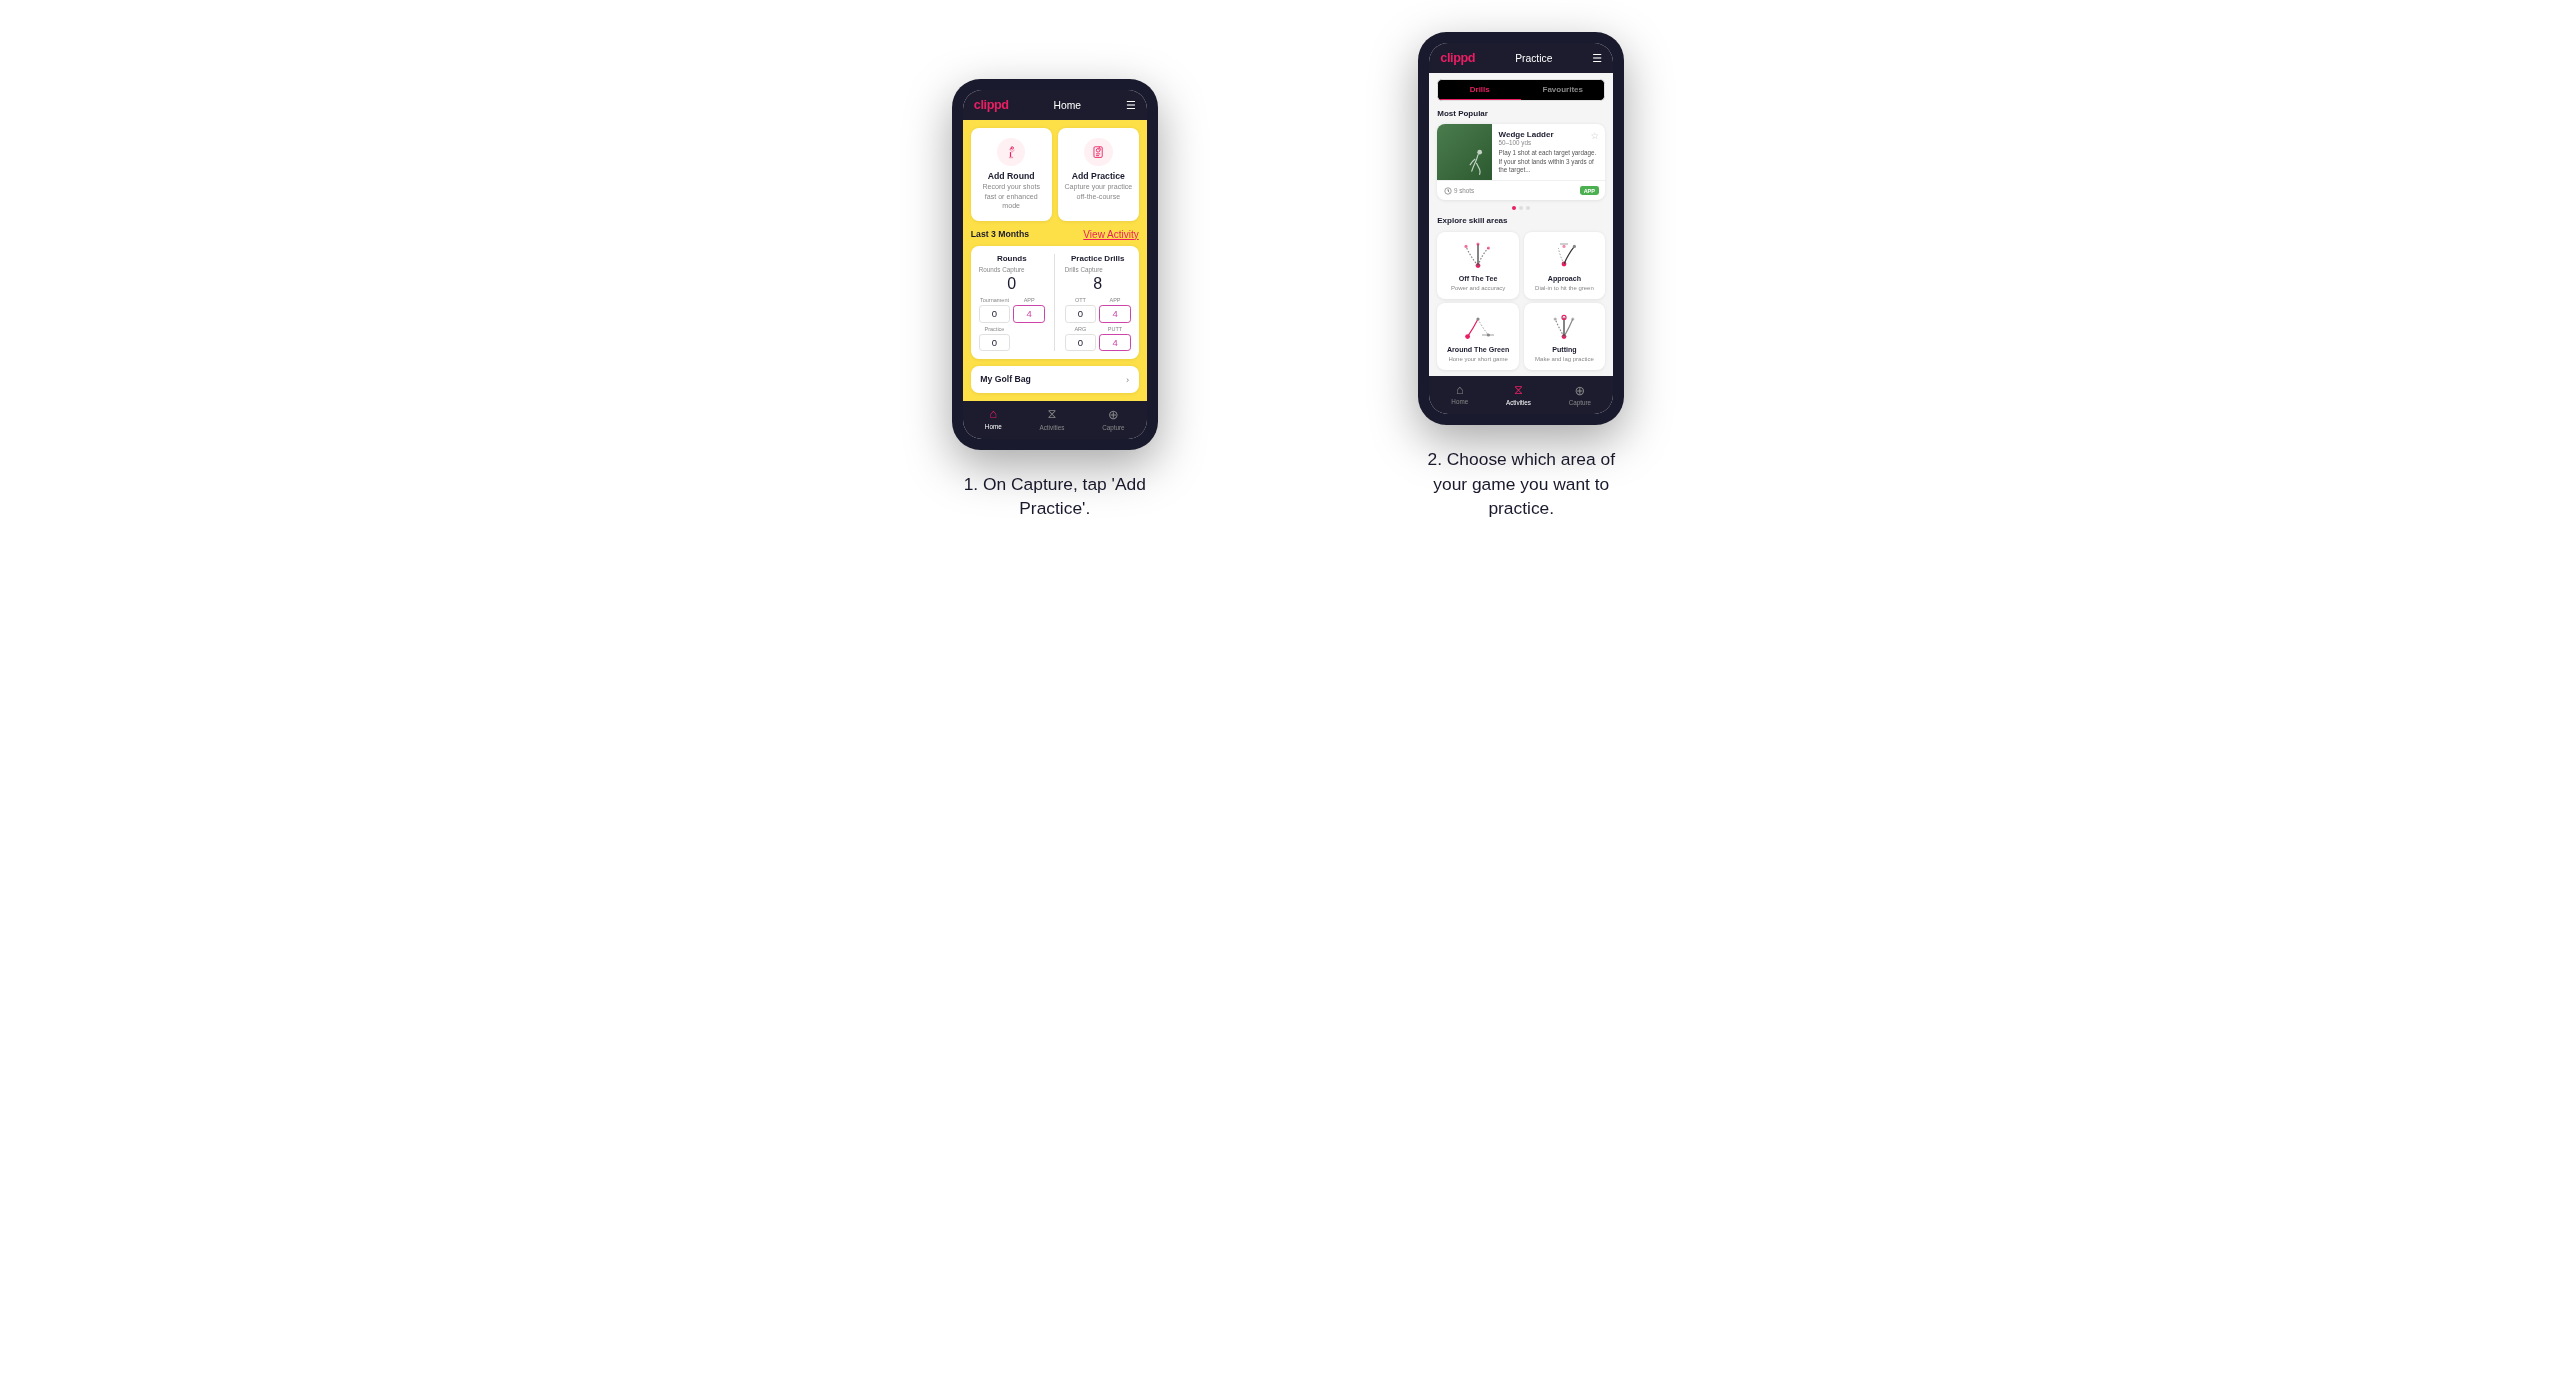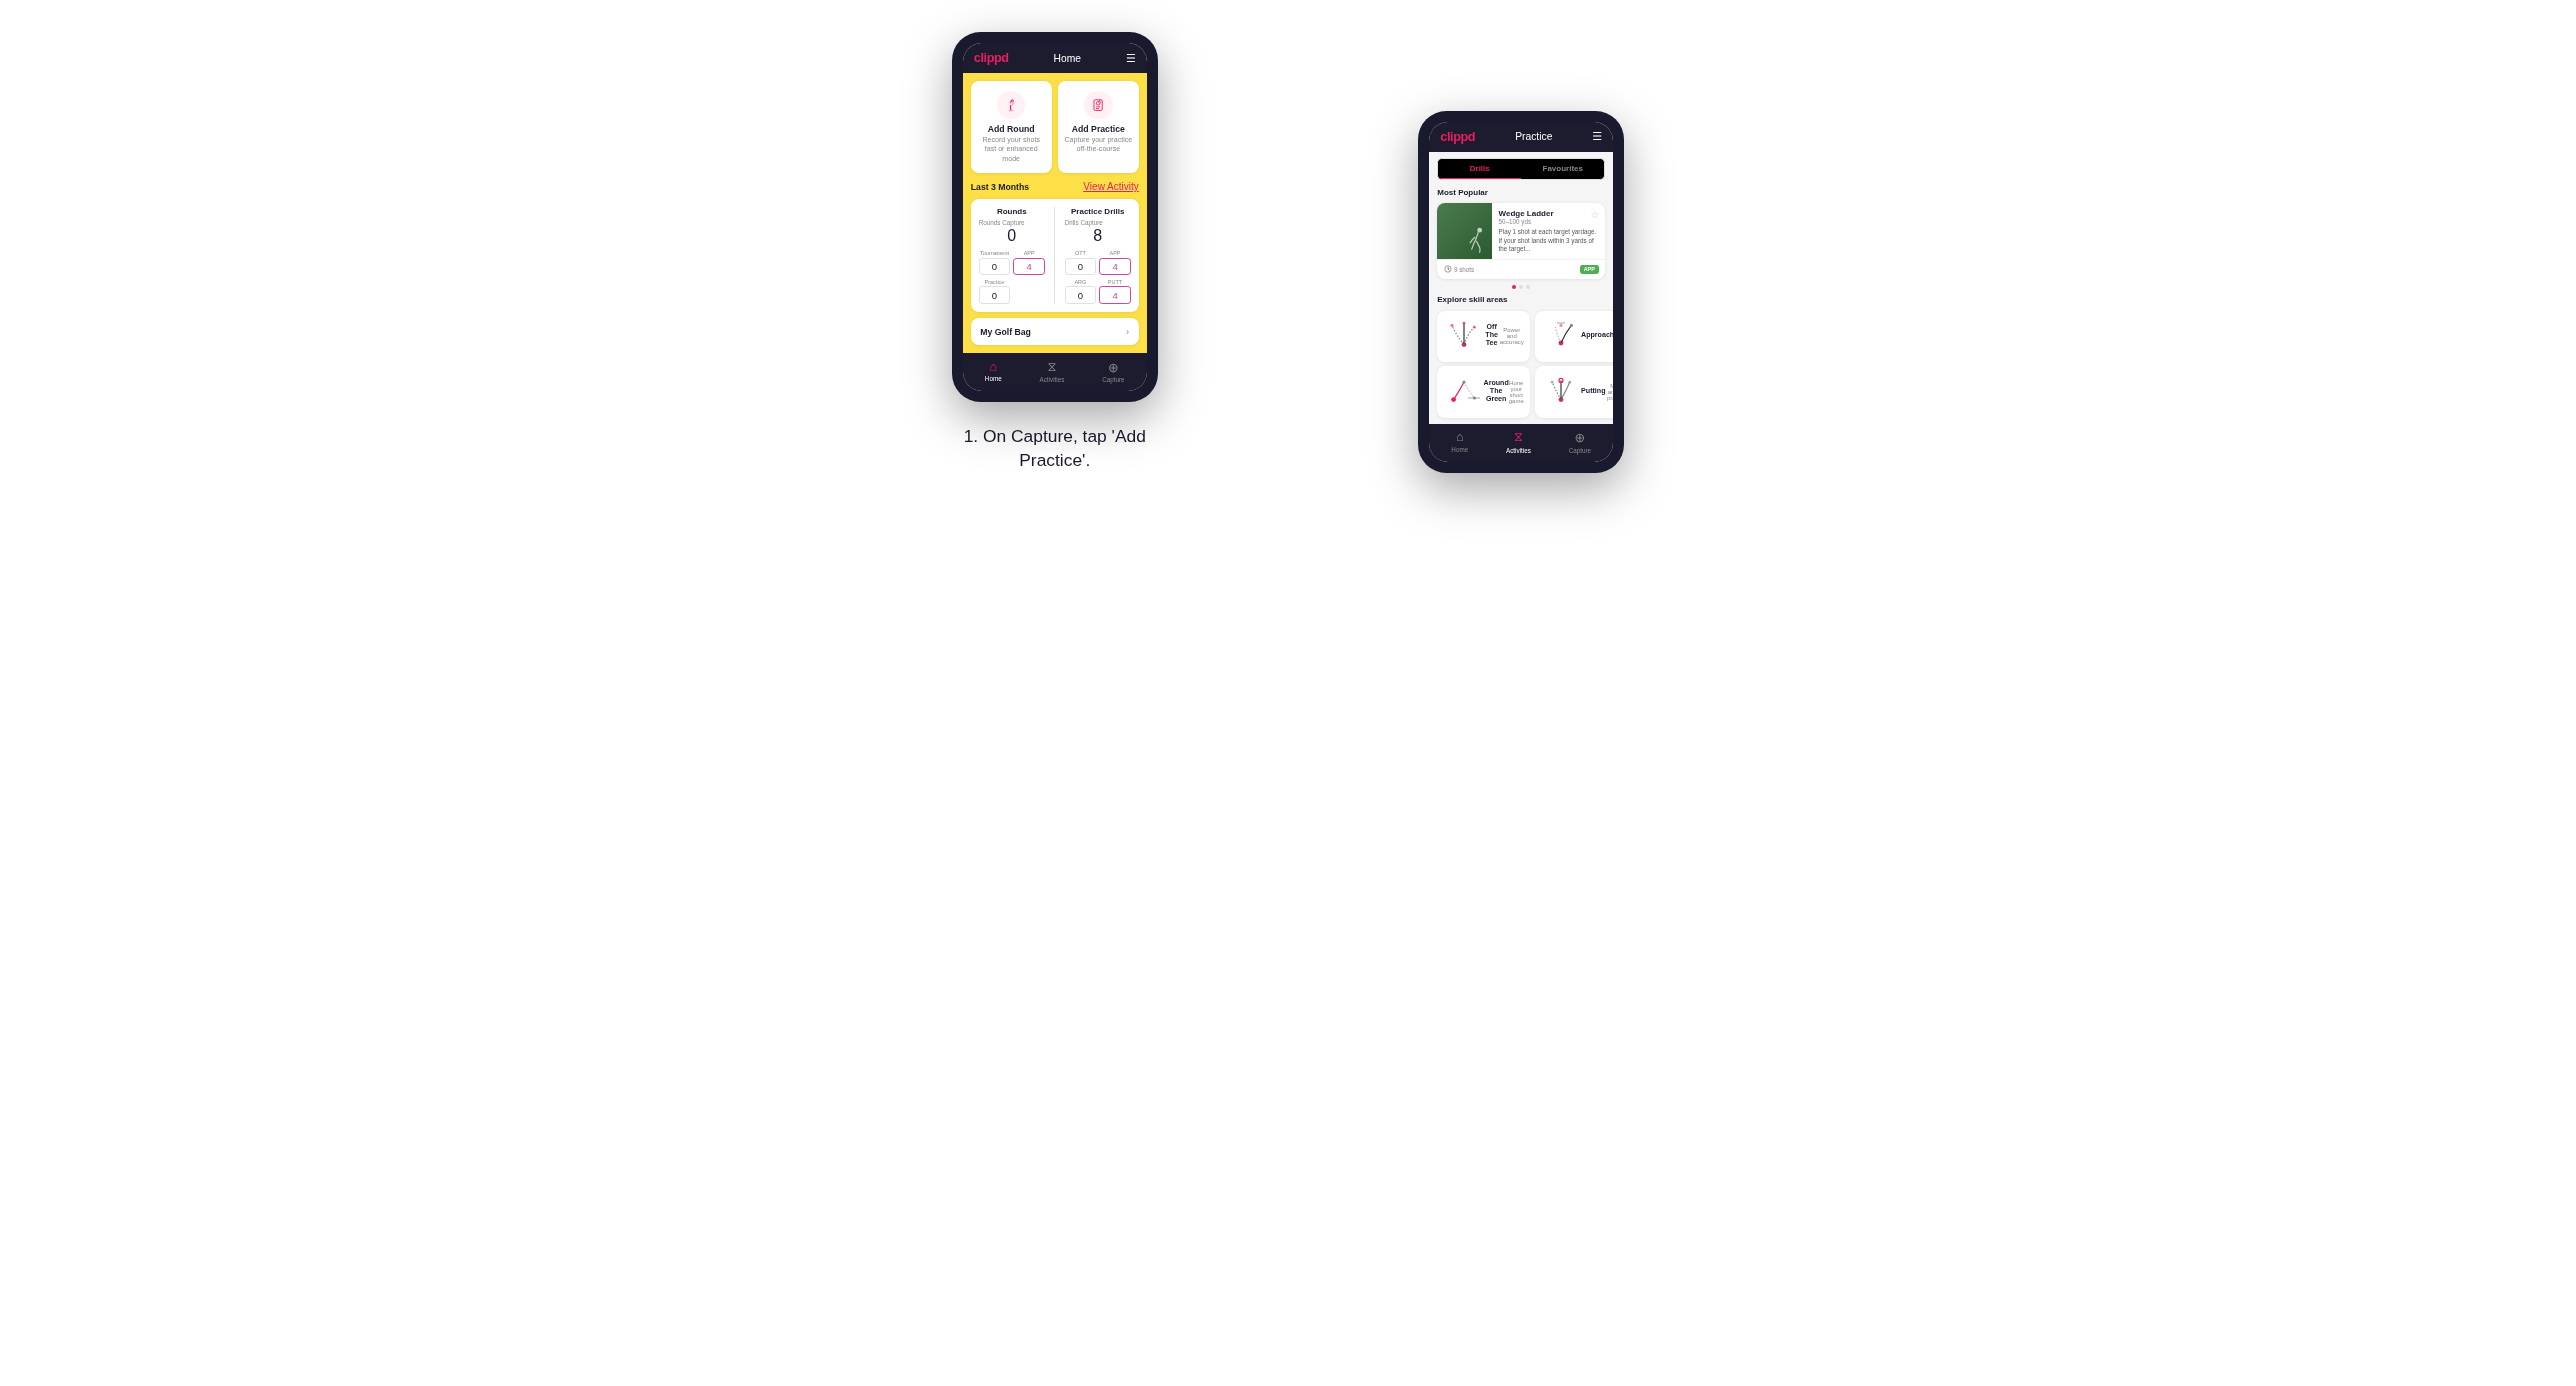--- a/index.html
+++ b/index.html
@@ -358,7 +358,7 @@
       border-radius: 8px;
       padding: 8px 6.3px;
       display: flex;
-      flex-direction: row;
+      flex-direction: column;
       align-items: center;
       box-shadow: 0 0.8px 3.2px rgba(0,0,0,0.08);
       text-align: center;

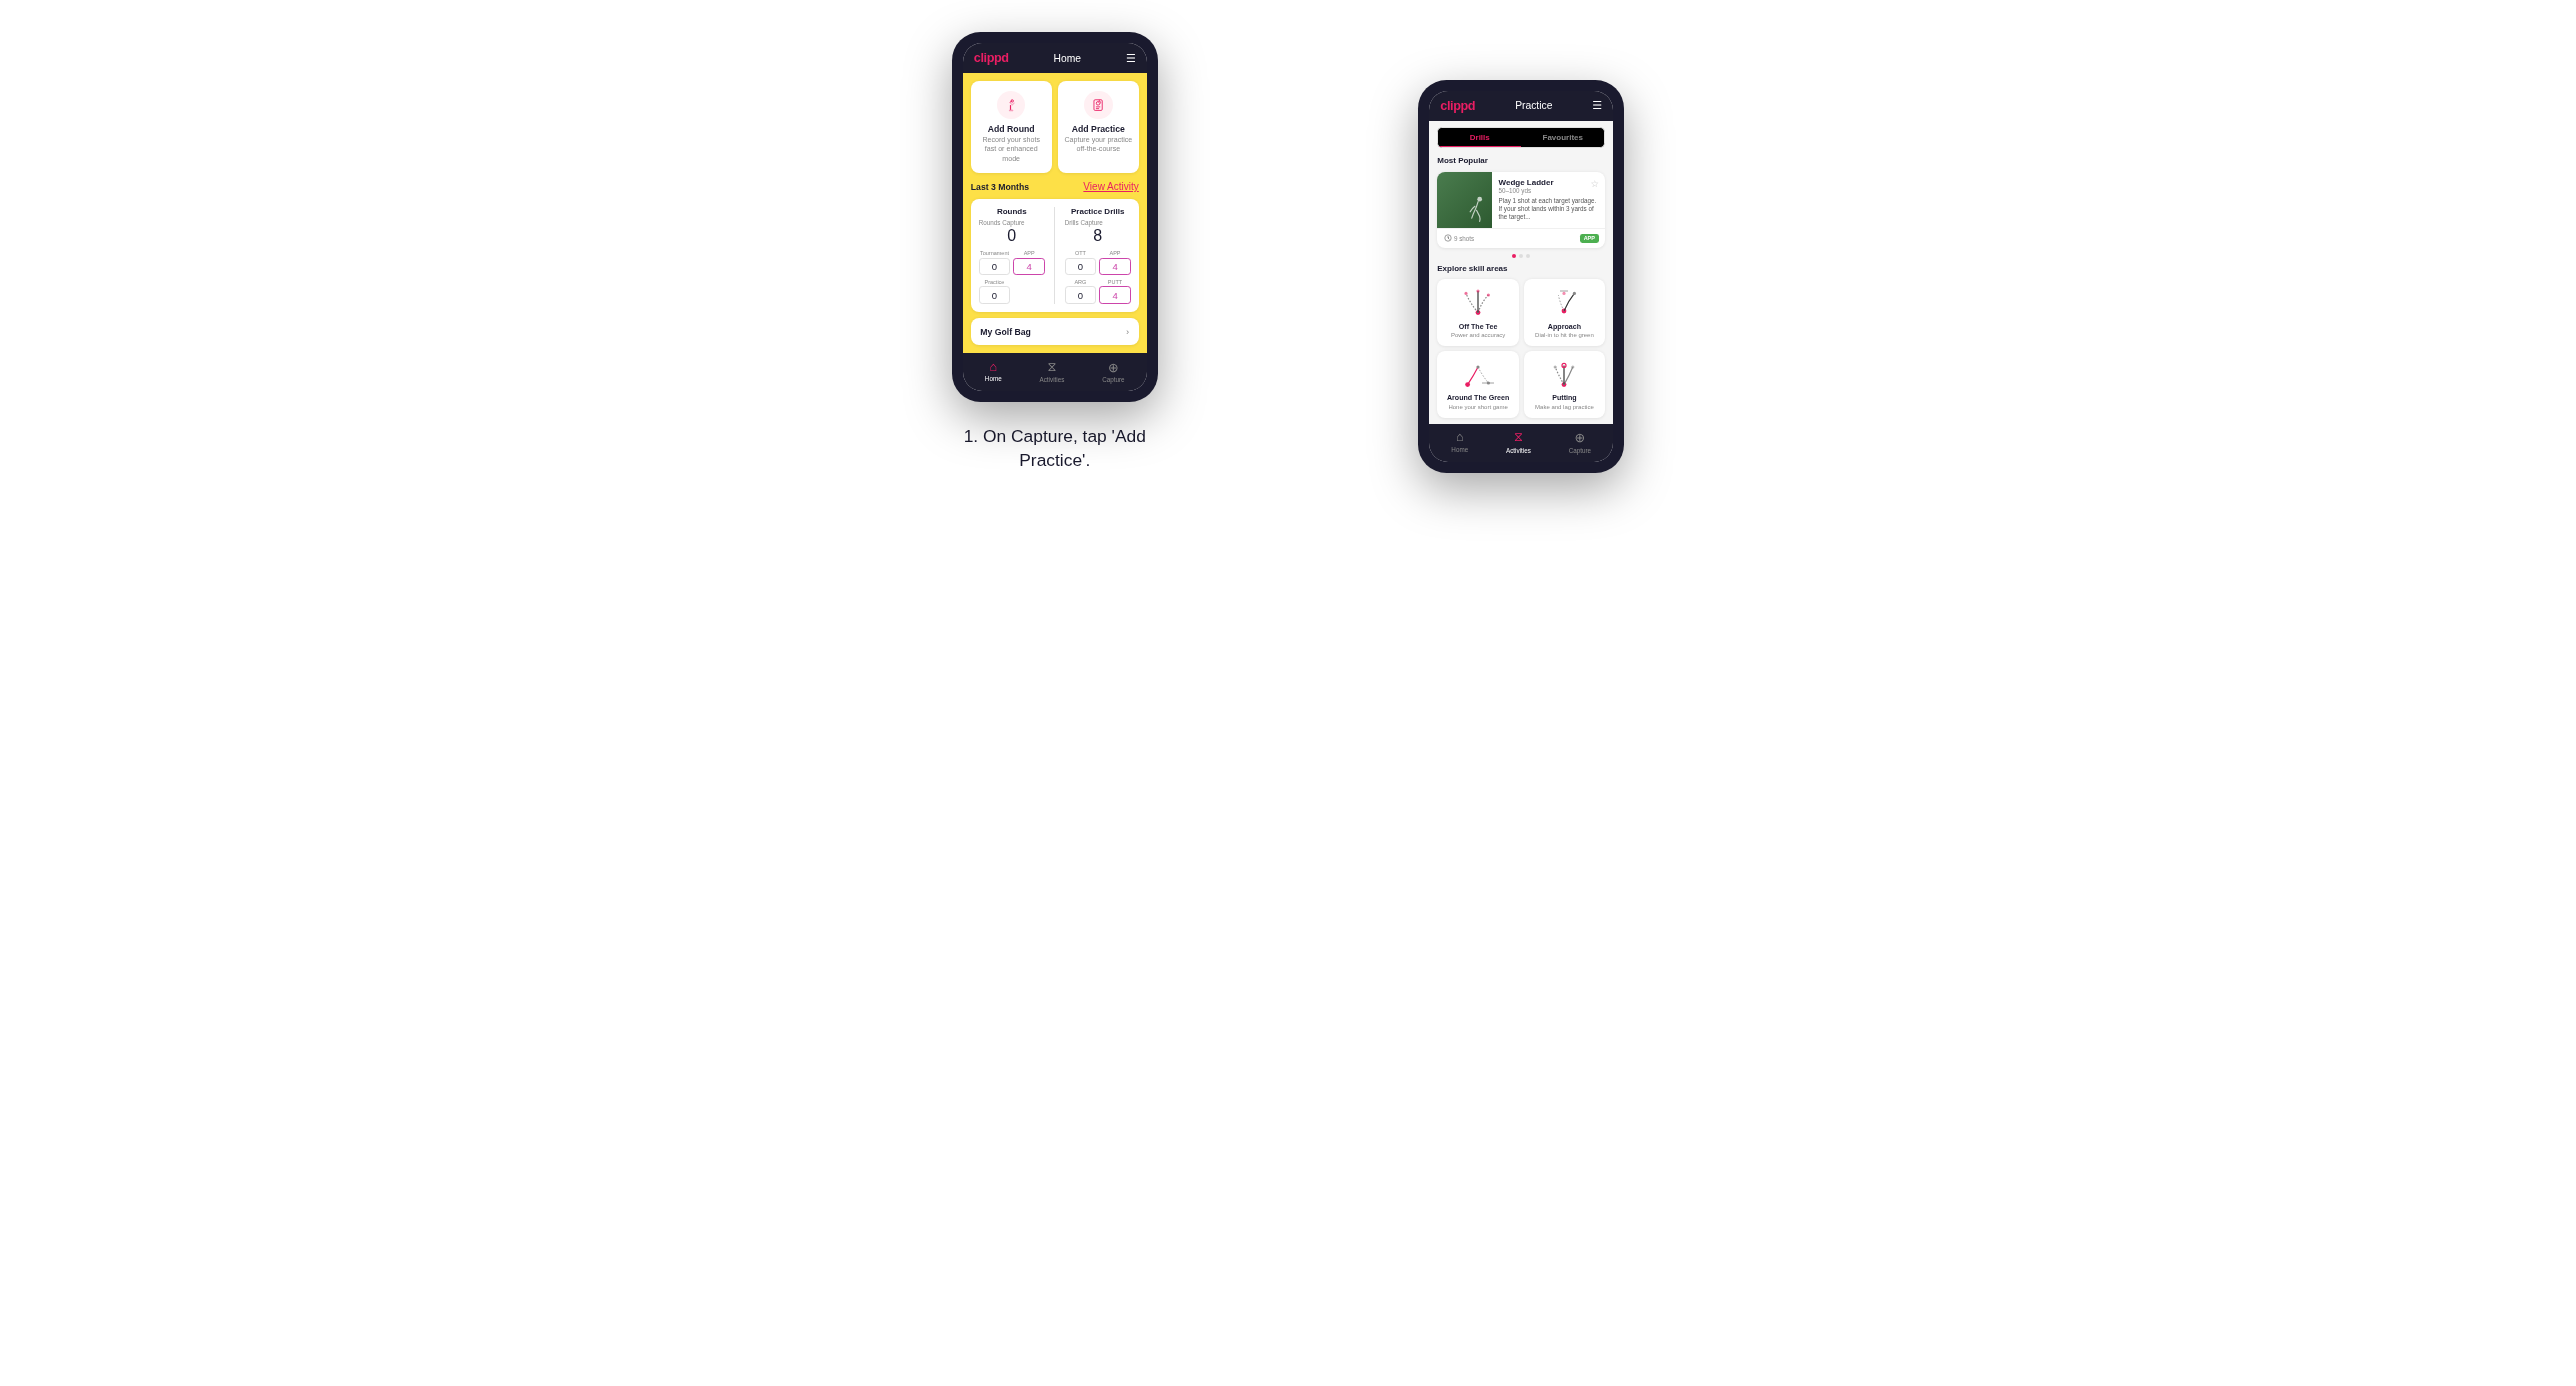--- a/index.html
+++ b/index.html
@@ -660,6 +660,7 @@
 
       </div>
     </div>
+    <div class="caption">2. Choose which area of your game you want to practice.</div>
   </div>
 
 </div>

